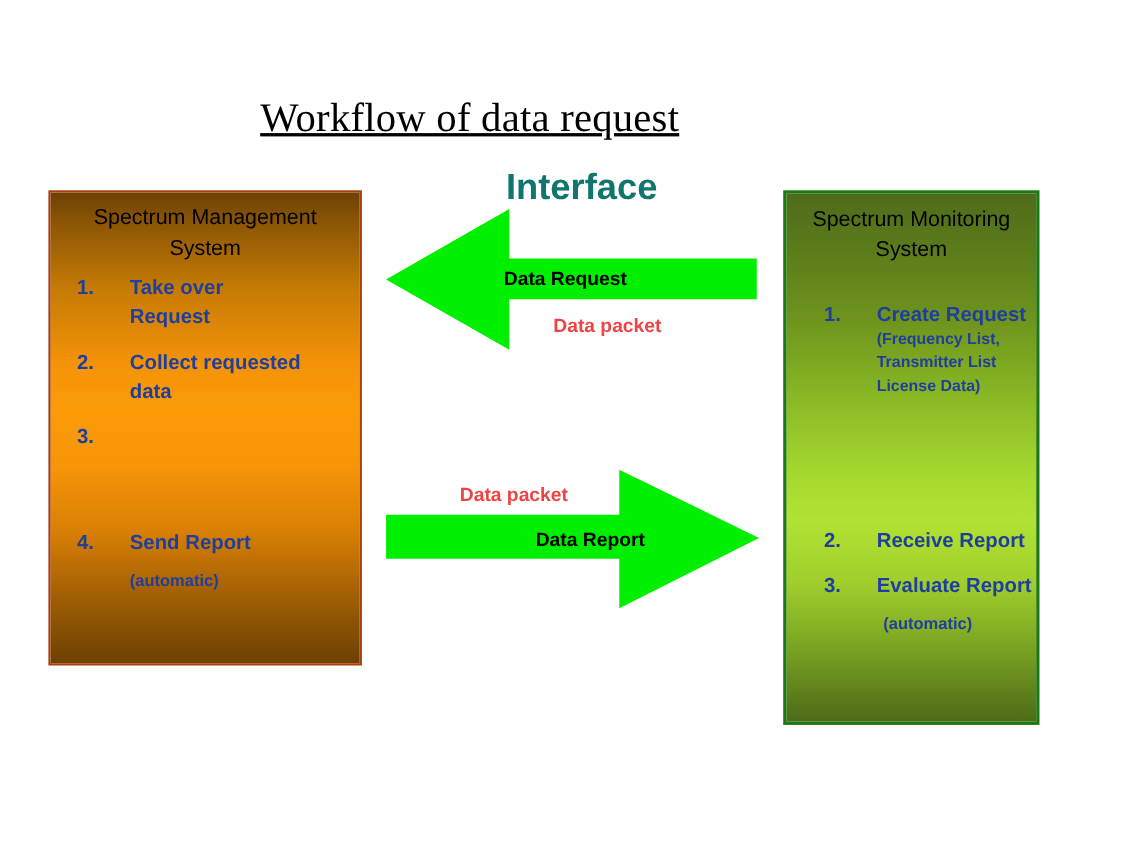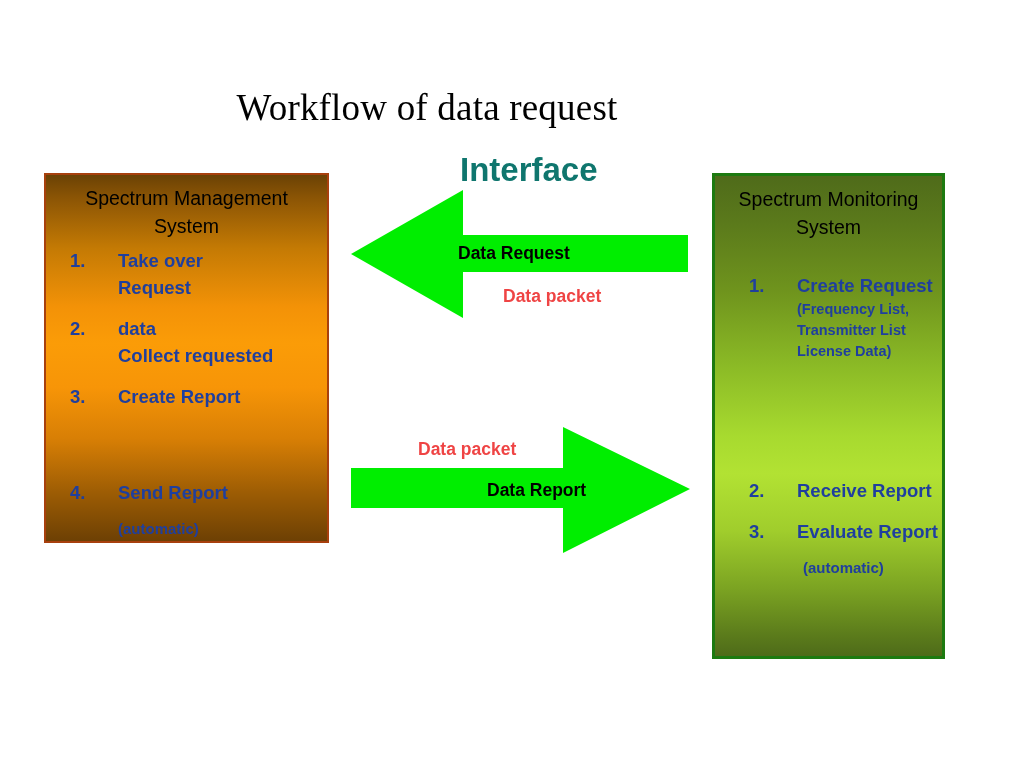--- a/index.html
+++ b/index.html
@@ -31,7 +31,7 @@
     white-space: nowrap;
   }
   
-  #title span { position: relative; left: -85px; }
+  #title span { position: relative; left: -85px; text-decoration: underline; }
 
   
   .box {

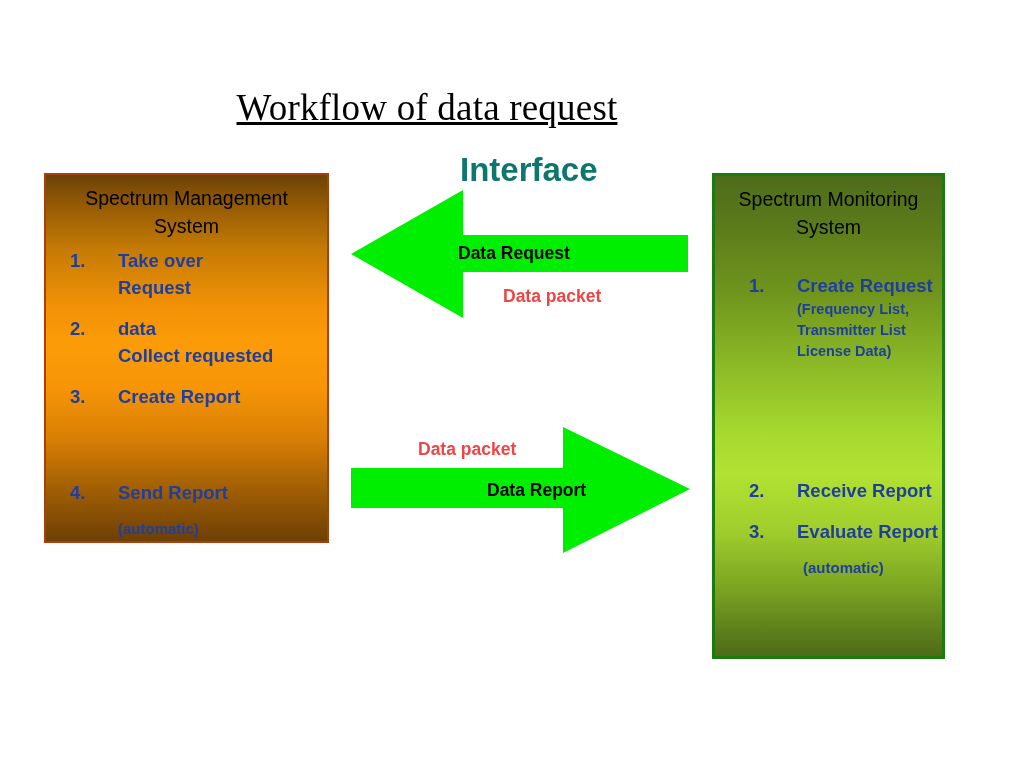--- a/index.html
+++ b/index.html
@@ -42,7 +42,7 @@
     left: 44px;
     top: 173px;
     width: 285px;
-    height: 370px;
+    height: 432px;
     border: 2px solid #a8400d;
     background: linear-gradient(to bottom,
         #6b4205 0%,

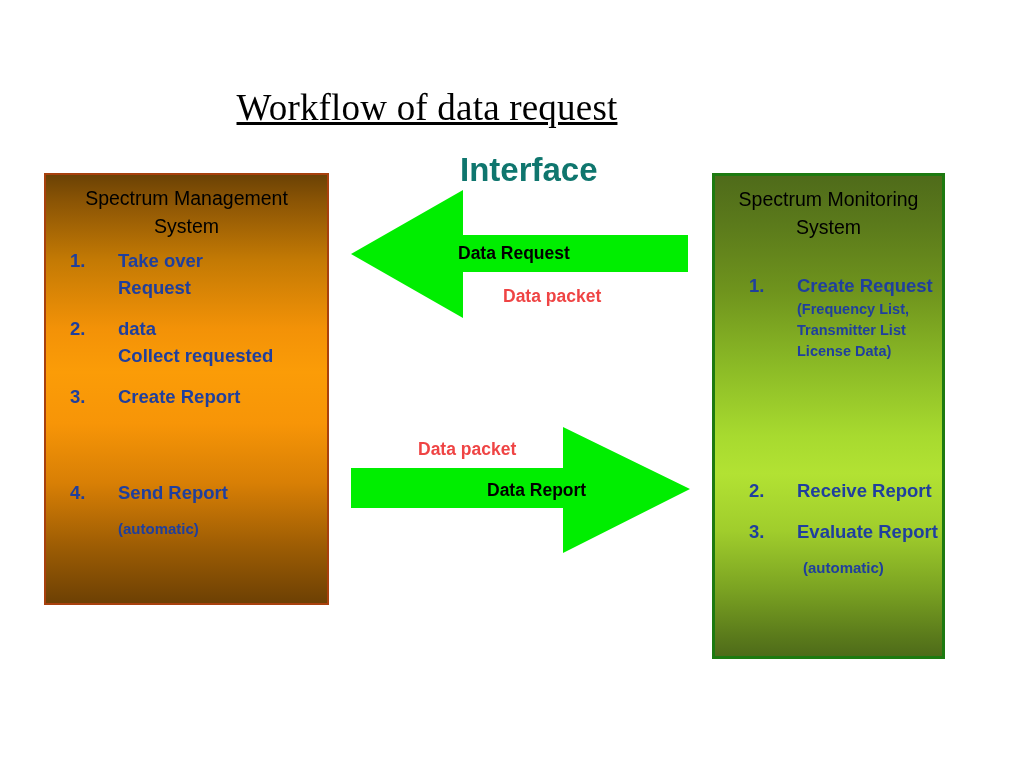--- a/index.html
+++ b/index.html
@@ -182,8 +182,8 @@
 
     <div class="item" style="left:24px; top:140px;">
       <span class="num">2.</span>
+      <span class="txt">Collect requested</span>
       <span class="txt">data</span>
-      <span class="txt">Collect requested</span>
     </div>
 
     <div class="item" style="left:24px; top:208px;">

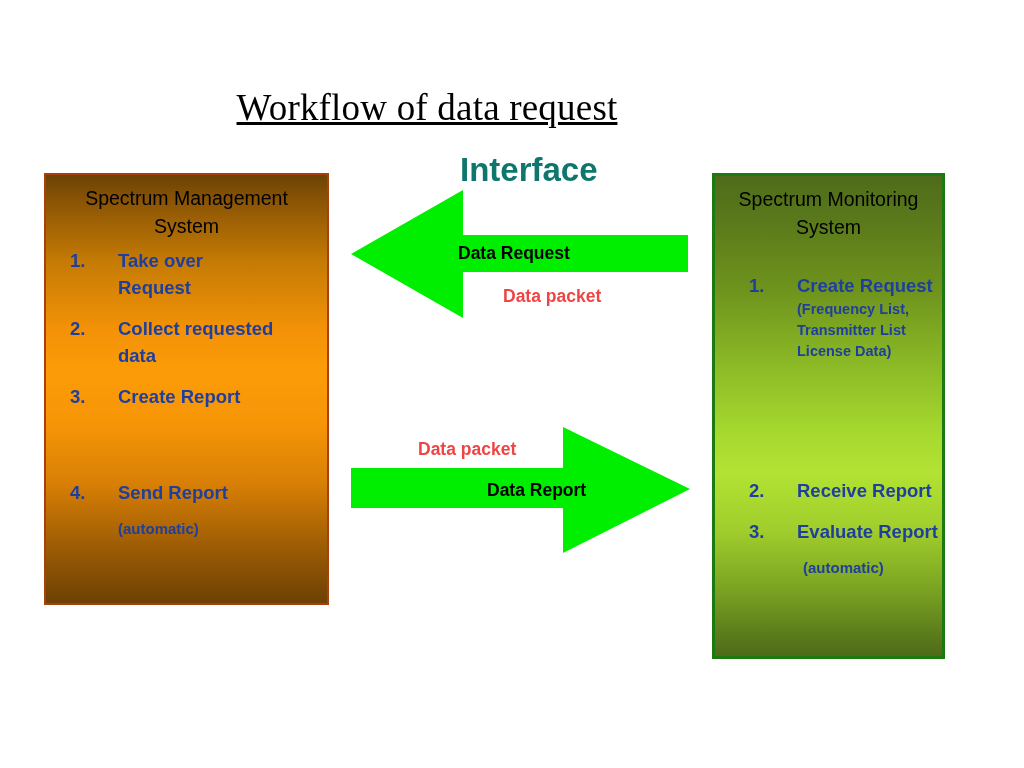--- a/index.html
+++ b/index.html
@@ -188,7 +188,6 @@
 
     <div class="item" style="left:24px; top:208px;">
       <span class="num">3.</span>
-      <span class="txt">Create Report</span>
     </div>
 
     <div class="item" style="left:24px; top:304px;">

